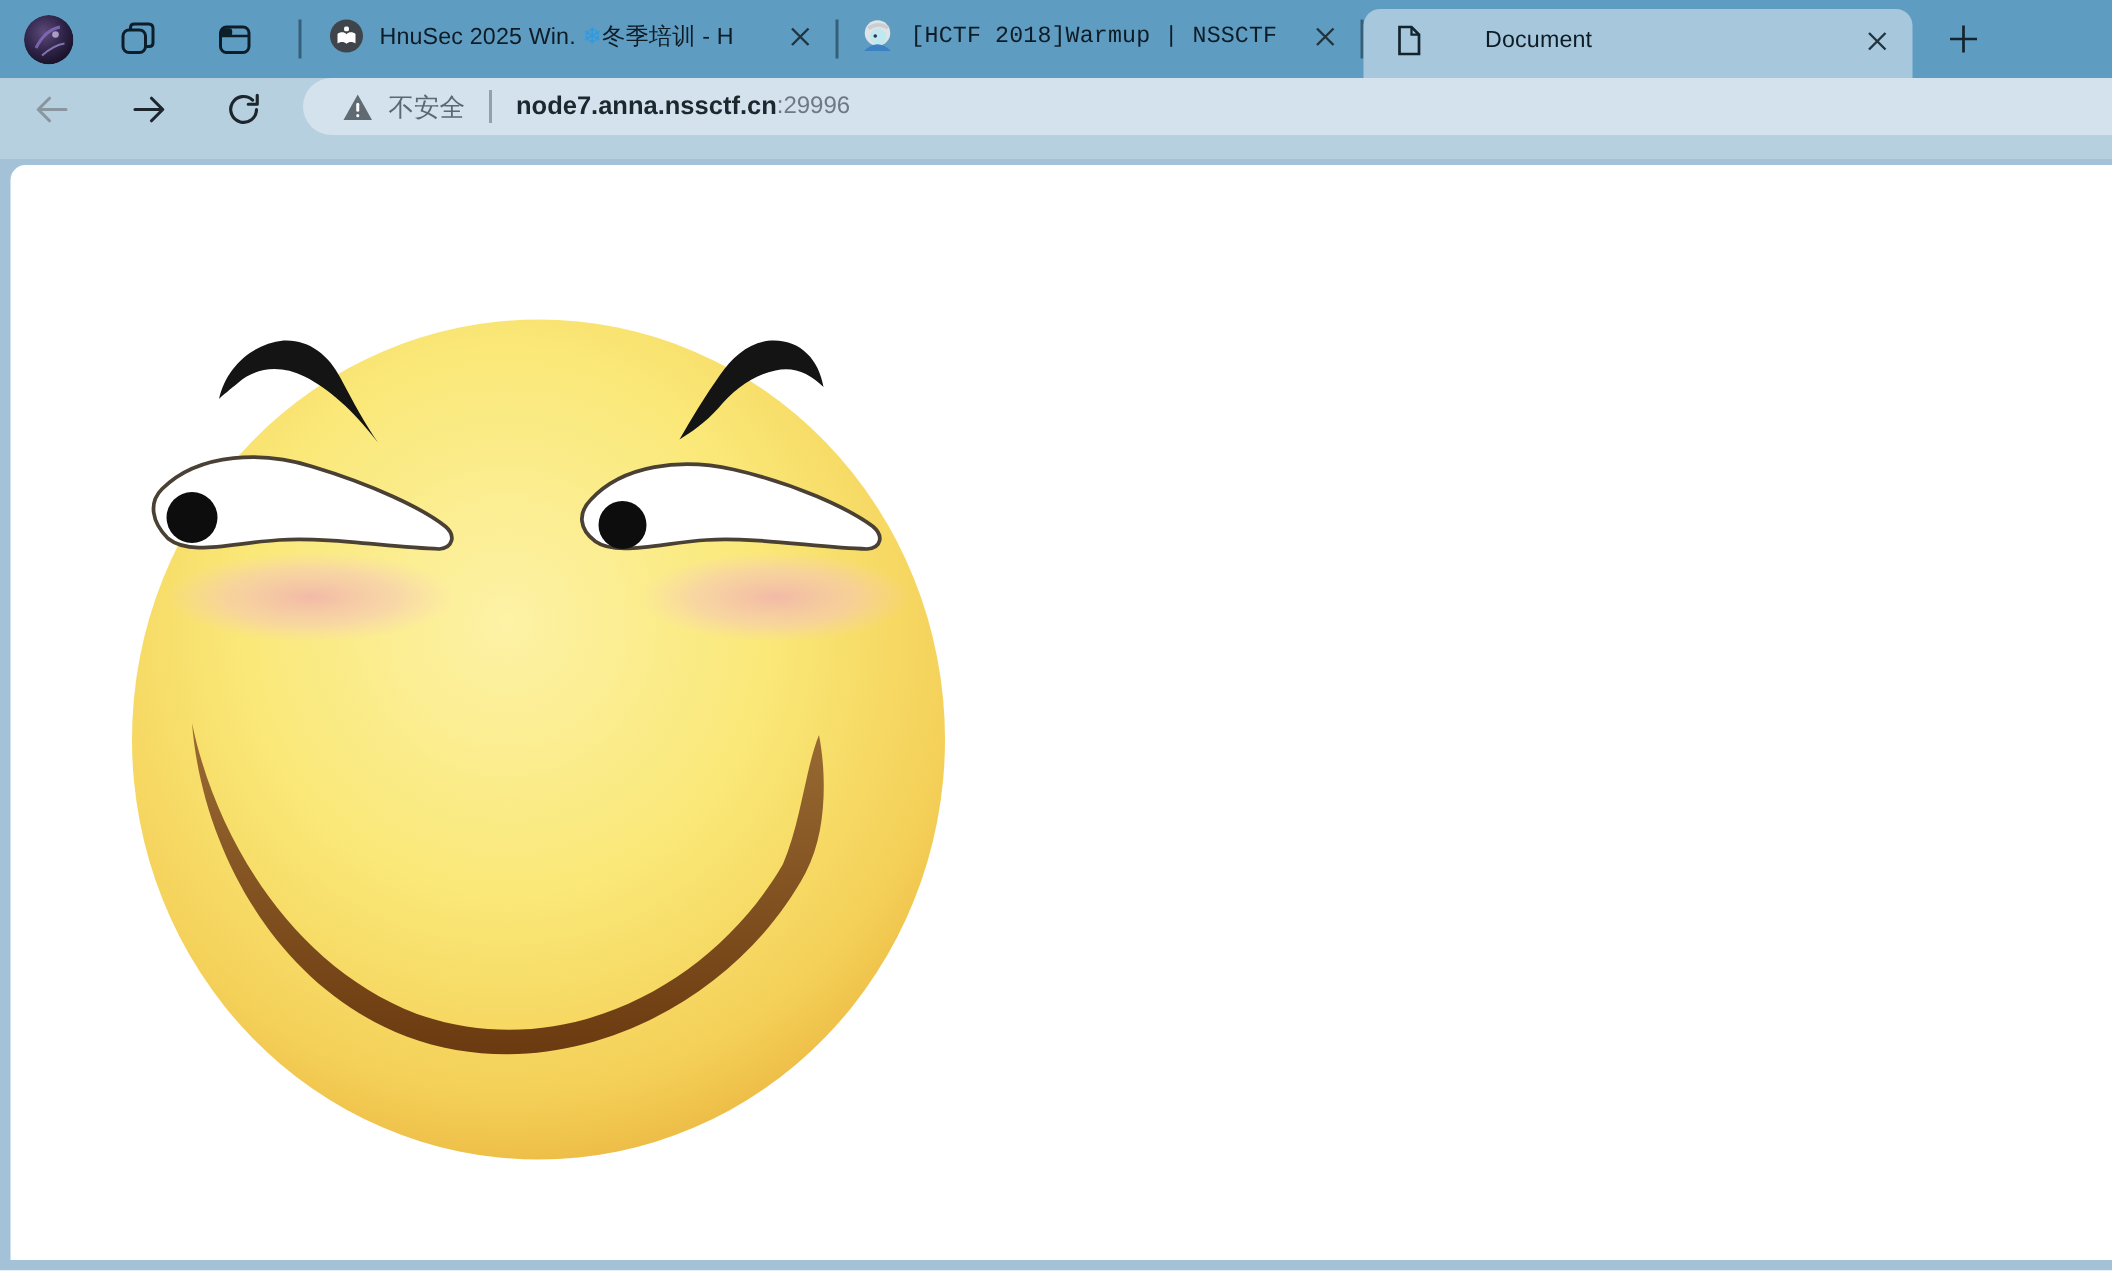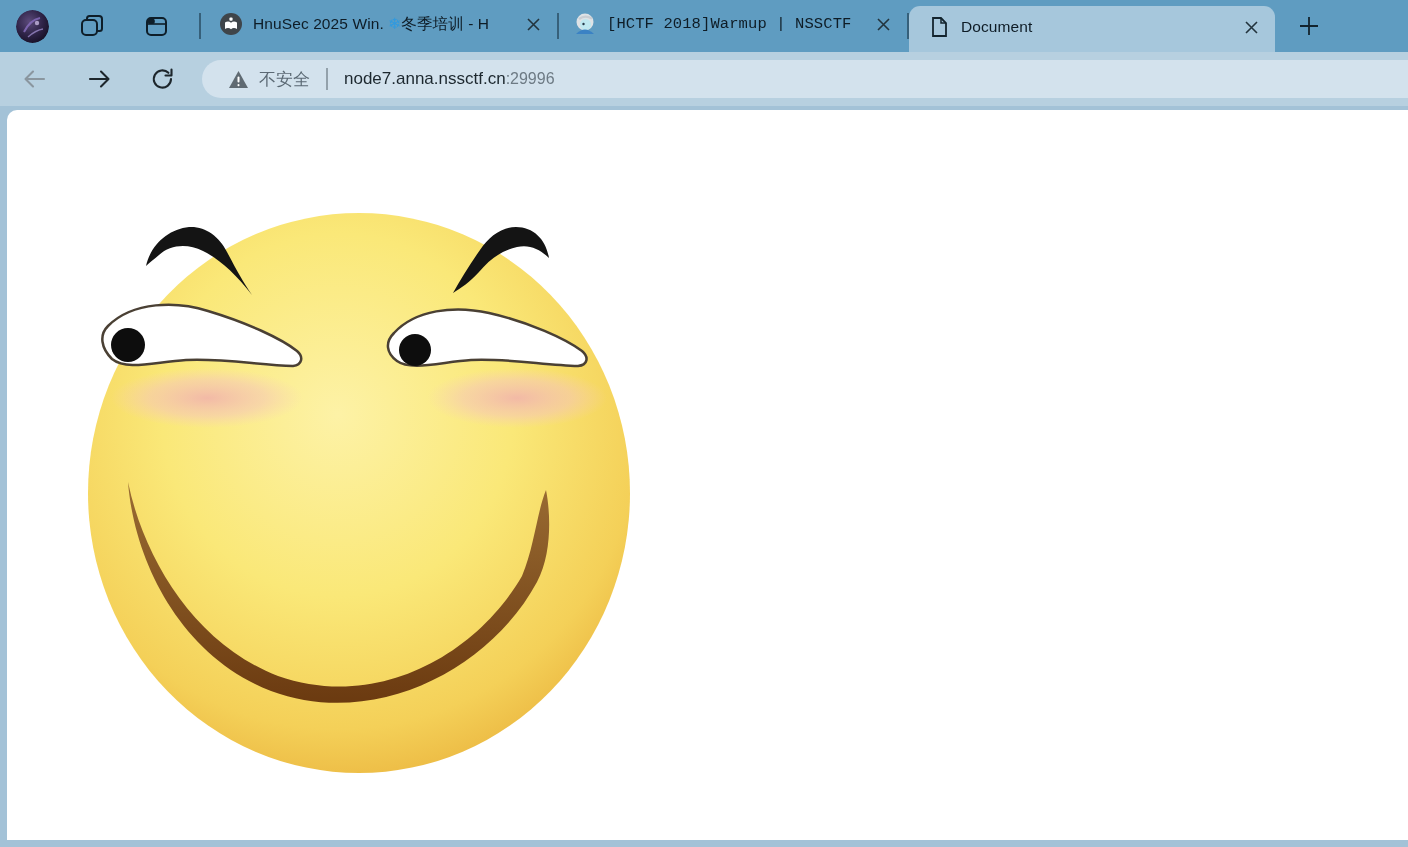--- a/index.html
+++ b/index.html
@@ -28,7 +28,7 @@
   .tab-2 { width:348px;font-family:Liberation Mono, monospace; }
   .tab.active { height:46px; align-self:flex-end; width:366px;
     background:var(--active_tab_bg,#a6c7dc); border-radius:11px 11px 0 0;
-    padding-left:18px; }
+    padding-left:18px;gap:29px; }
   .favicon { width:24px; height:24px; flex:0 0 auto; margin-right:10px; }
   .tab-title { flex:1 1 auto; overflow:hidden; white-space:nowrap;
     font-size:15.5px; color:var(--tab_text,#0e1c26); letter-spacing:.1px; }

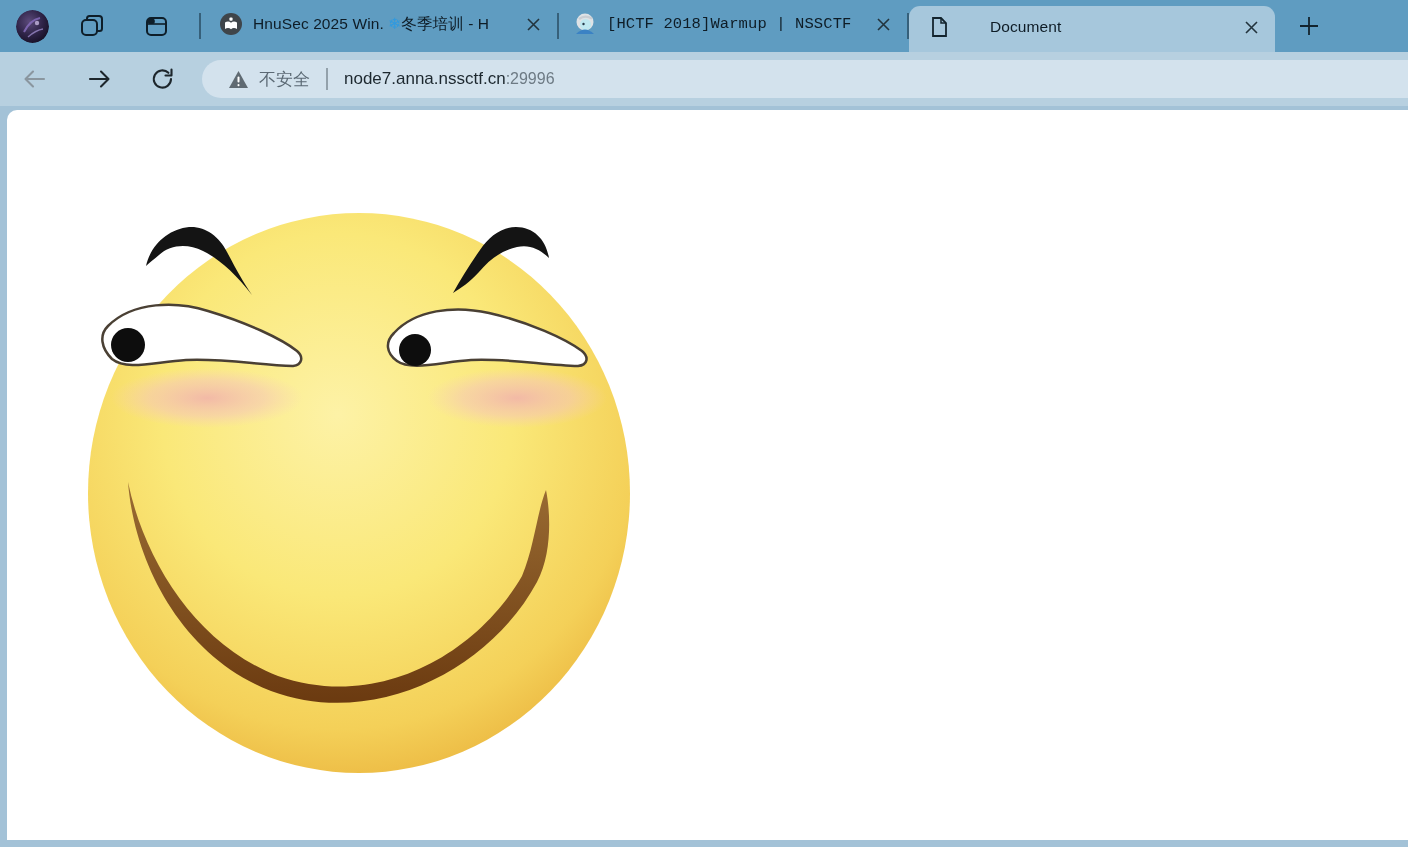--- a/index.html
+++ b/index.html
@@ -40,7 +40,7 @@
 
   
   .navbar { height:54px; background:var(--navbar_bg,#b7d0e0);
-    display:flex; align-items:center; flex:0 0 auto; }
+    display:flex; flex:0 0 auto; }
   .nav-btn { width:42px; height:42px; border:none; background:transparent;
     border-radius:8px; display:flex; align-items:center; justify-content:center;
     flex:0 0 auto; cursor:pointer; }

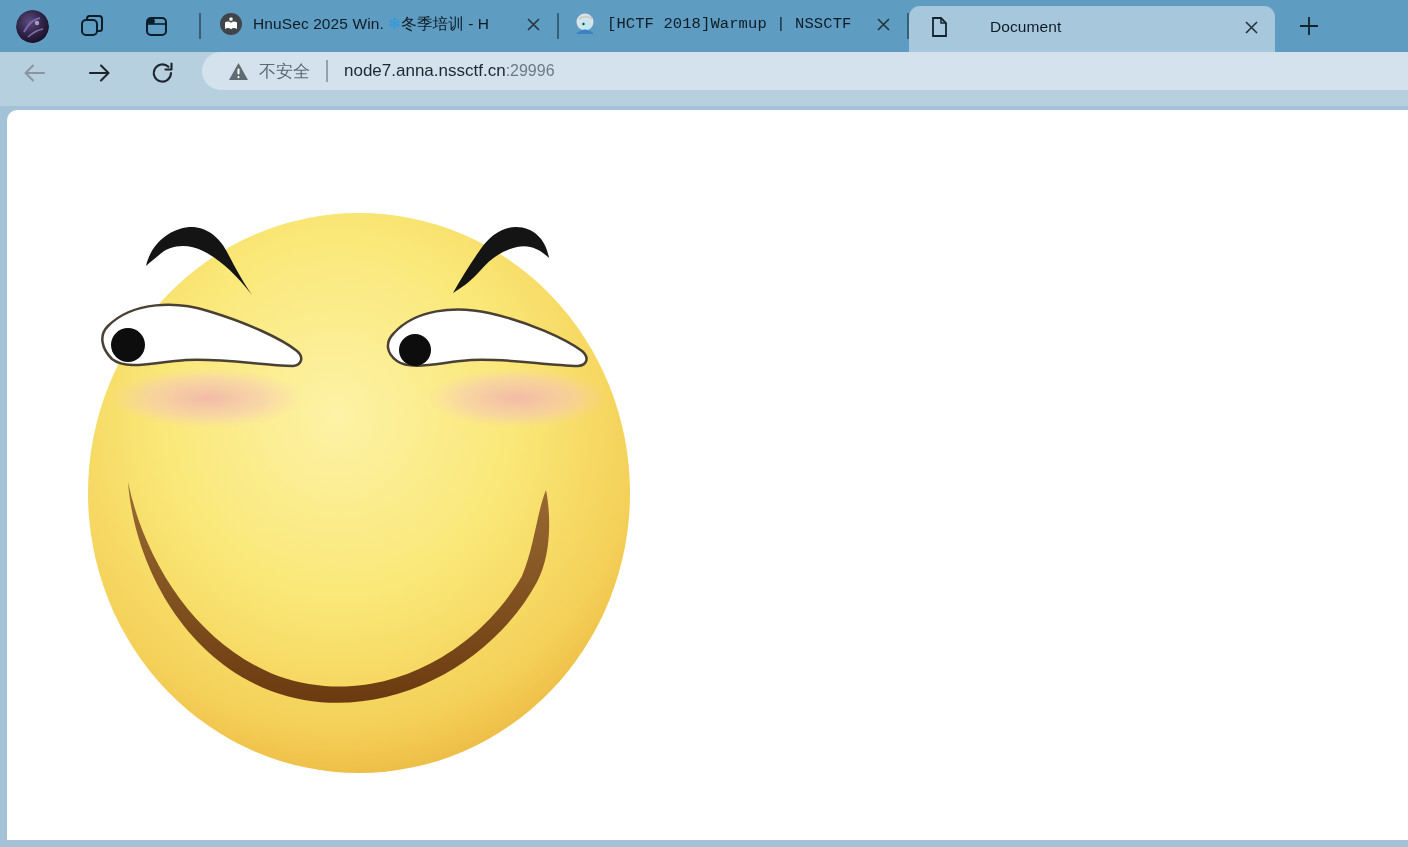--- a/index.html
+++ b/index.html
@@ -52,7 +52,7 @@
     display:flex; align-items:center; padding-left:26px; cursor:text; }
   .sec-label { font-size:17px; color:var(--muted_text,#5b6974); margin-left:10px; }
   .addr-div { width:2px; height:22px; background:#93a1ab; margin:0 16px; }
-  .url-host { font-size:17px; color:var(--url_host_text,#1c272e); }
+  .url-host { font-size:17px; color:var(--url_host_text,#1c272e);font-weight:bold; }
   .url-port { font-size:16px; color:#6d7a84; }
 
   

